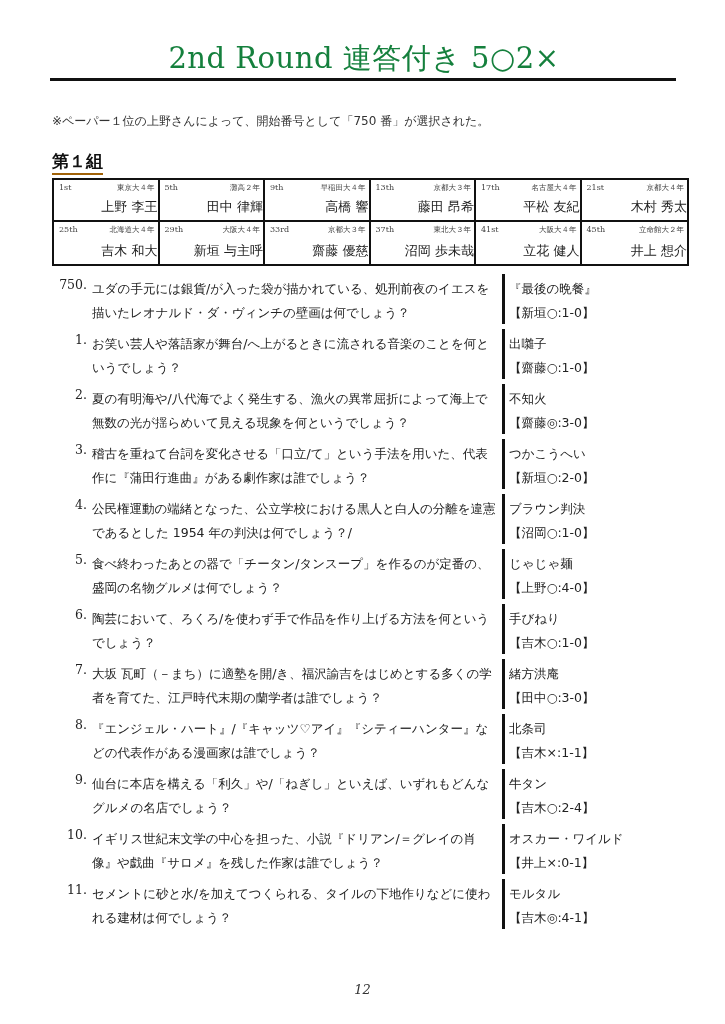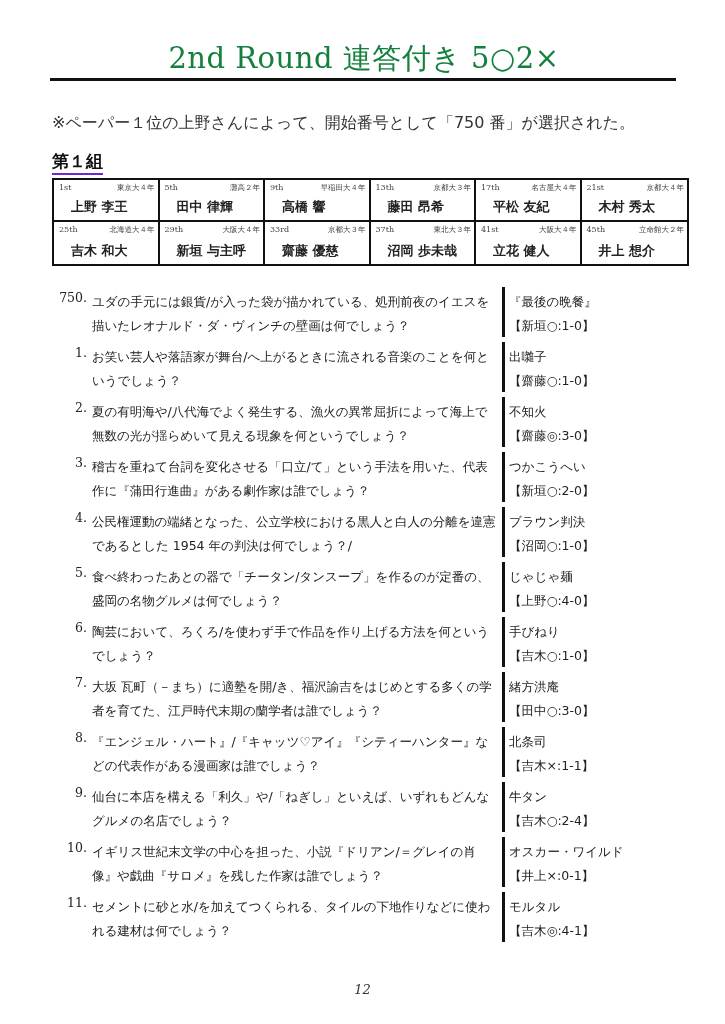--- a/index.html
+++ b/index.html
@@ -16,7 +16,7 @@
     position: absolute; left: 50px; top: 78px; width: 626px; height: 3px; background: #111;
   }
   .note {
-    position: absolute; left: 52px; top: 113px; font-size: 16px; color: #333;
+    position: absolute; left: 52px; top: 113px; font-size: 12px; color: #333;
   }
   .group-title {
     position: absolute; left: 52px; top: 150px; font-size: 17px; font-weight: bold; color: #111;

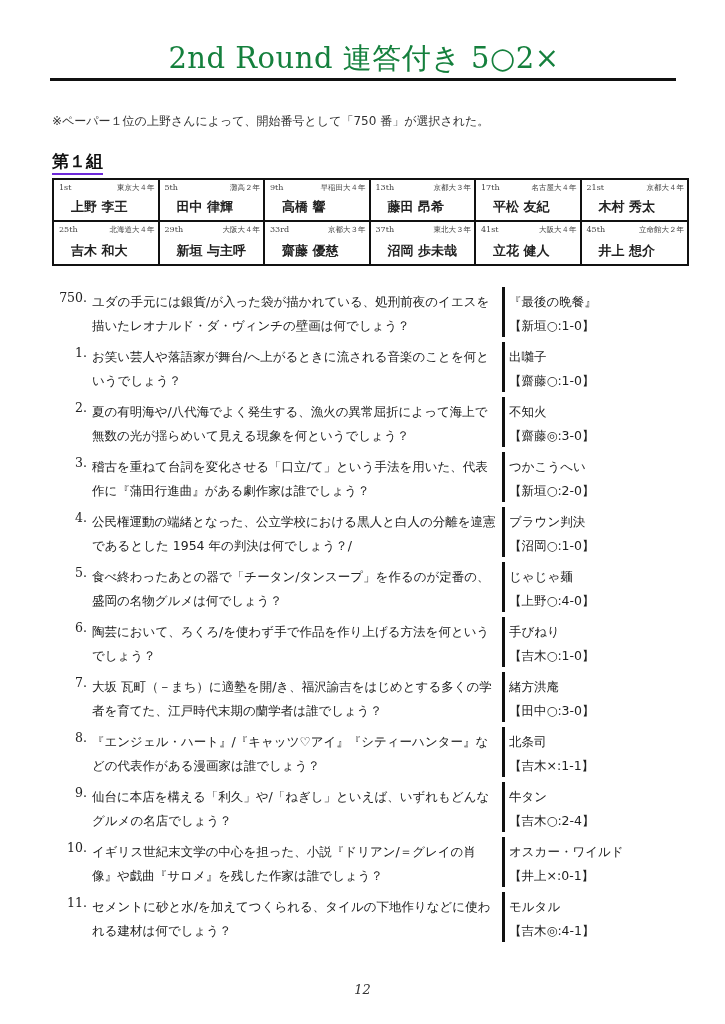--- a/index.html
+++ b/index.html
@@ -20,7 +20,7 @@
   }
   .group-title {
     position: absolute; left: 52px; top: 150px; font-size: 17px; font-weight: bold; color: #111;
-    border-bottom: 2px solid #6d28d9; padding-bottom: 1px; line-height: 22px;
+    border-bottom: 2px solid #a16207; padding-bottom: 1px; line-height: 22px;
   }
   .players {
     position: absolute; left: 52px; top: 178px; width: 637px; height: 88px;

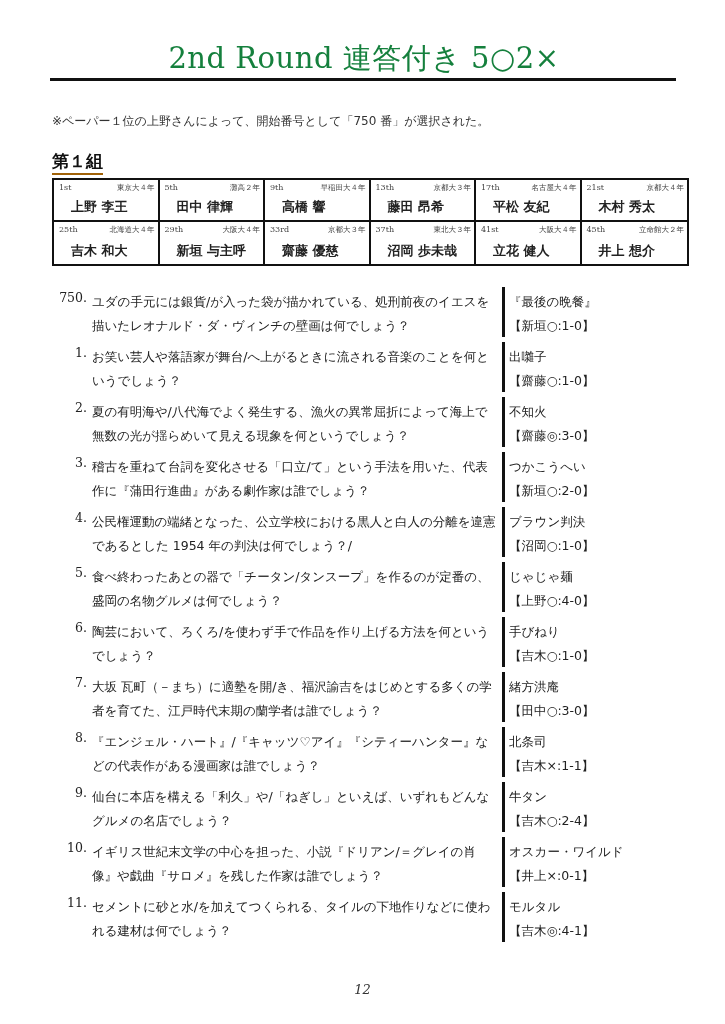--- a/index.html
+++ b/index.html
@@ -39,7 +39,7 @@
     position: absolute; right: 3px; top: 3px; font-size: 7.5px; color: #444;
   }
   .cell .pname {
-    position: absolute; left: 17px; right: 0; bottom: 4px; text-align: left; font-size: 13px; color: #222; font-weight: bold;
+    position: absolute; left: 0; right: 0; bottom: 4px; text-align: right; font-size: 13px; color: #222;
   }
   .qlist { position: absolute; left: 0; top: 274px; width: 725px; }
   .q {

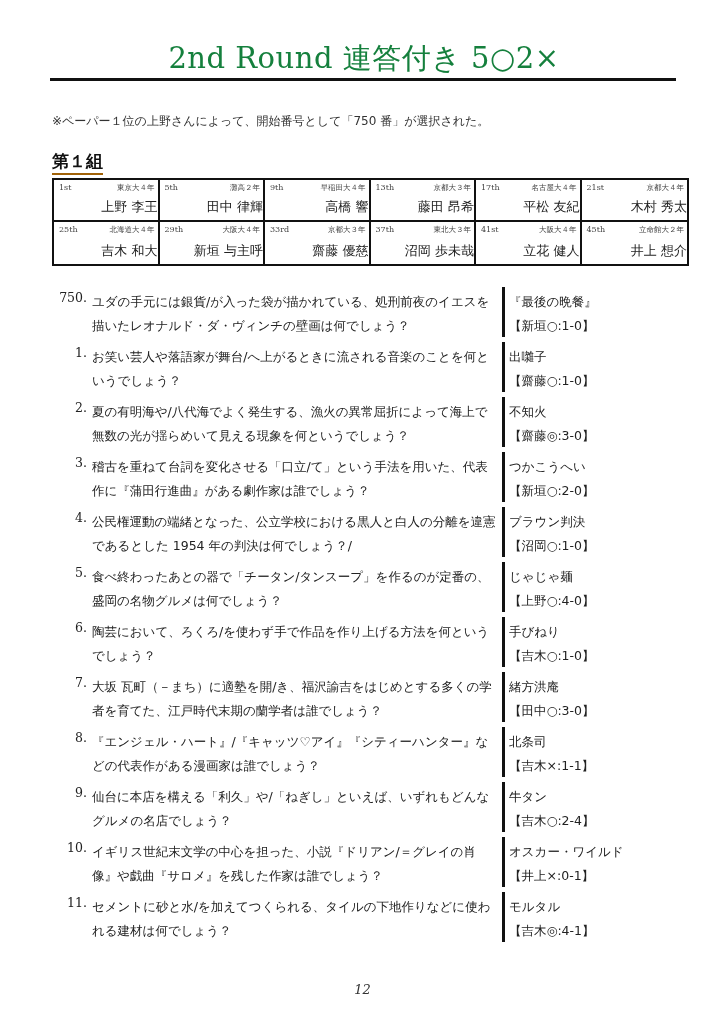--- a/index.html
+++ b/index.html
@@ -43,7 +43,7 @@
   }
   .qlist { position: absolute; left: 0; top: 274px; width: 725px; }
   .q {
-    position: absolute; left: 0; width: 725px; height: 52px; margin-top: 13px;
+    position: absolute; left: 0; width: 725px; height: 52px;
   }
   .q .num {
     position: absolute; right: 638px; top: 3px; font-size: 12.5px; font-family: "DejaVu Serif", serif; text-align: right;

